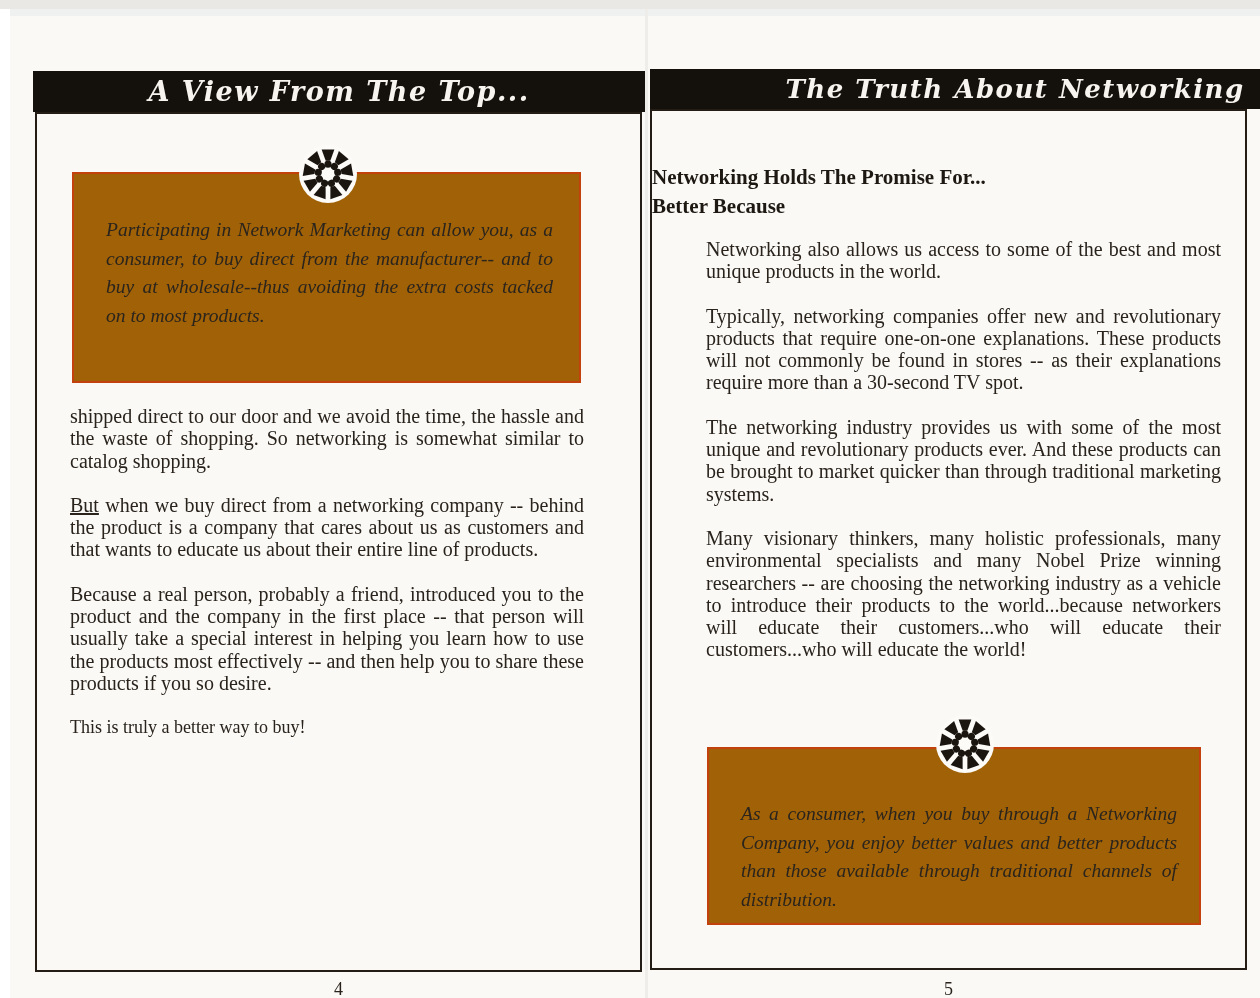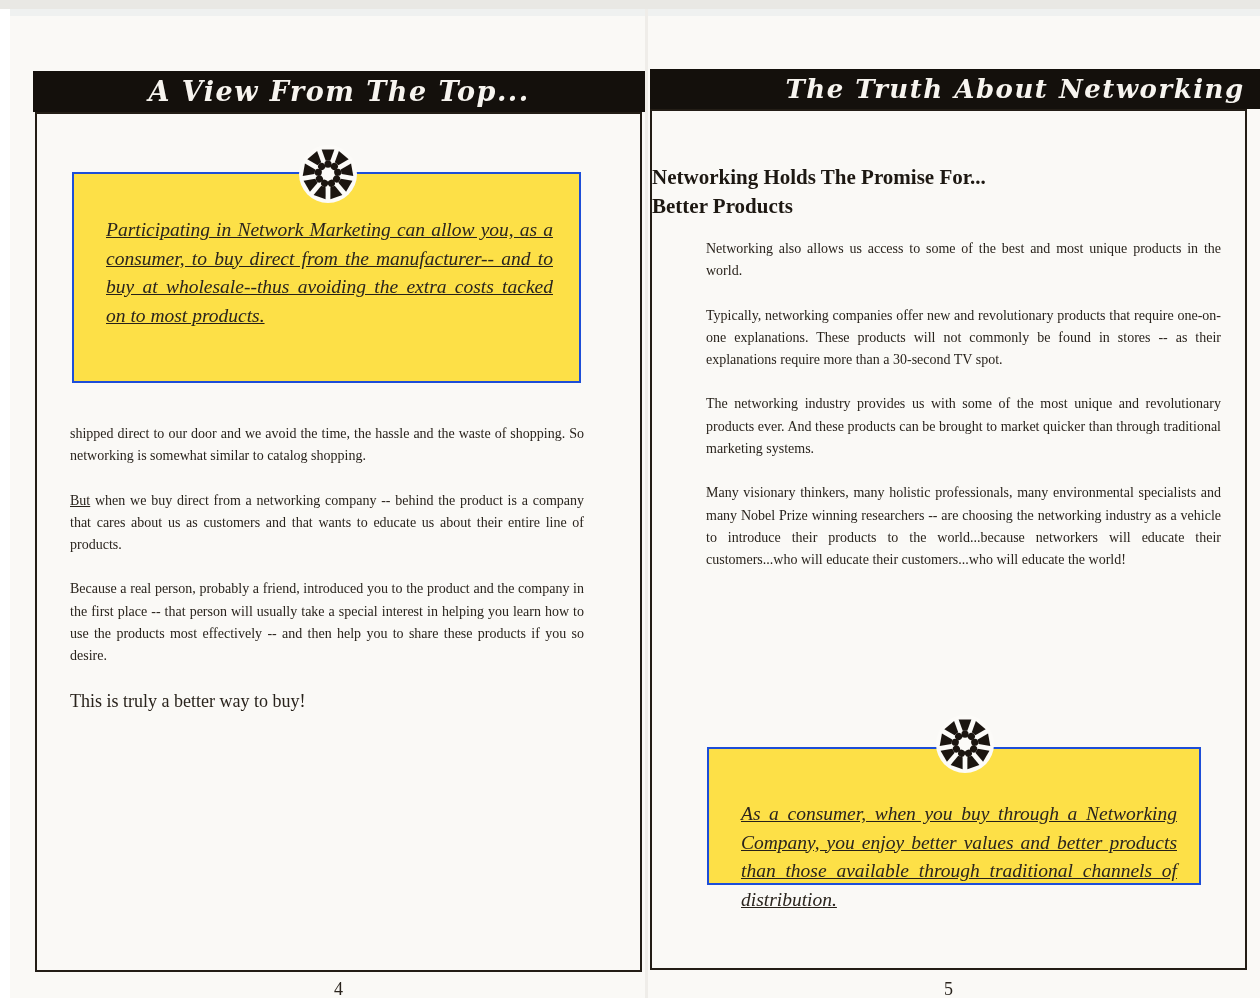--- a/index.html
+++ b/index.html
@@ -144,7 +144,7 @@
 
     <div class="heading-right">
       <div>Networking Holds The Promise For...</div>
-      <div>Better Products</div>
+      <div>Better Because</div>
     </div>
 
     <div class="body-text body-right">

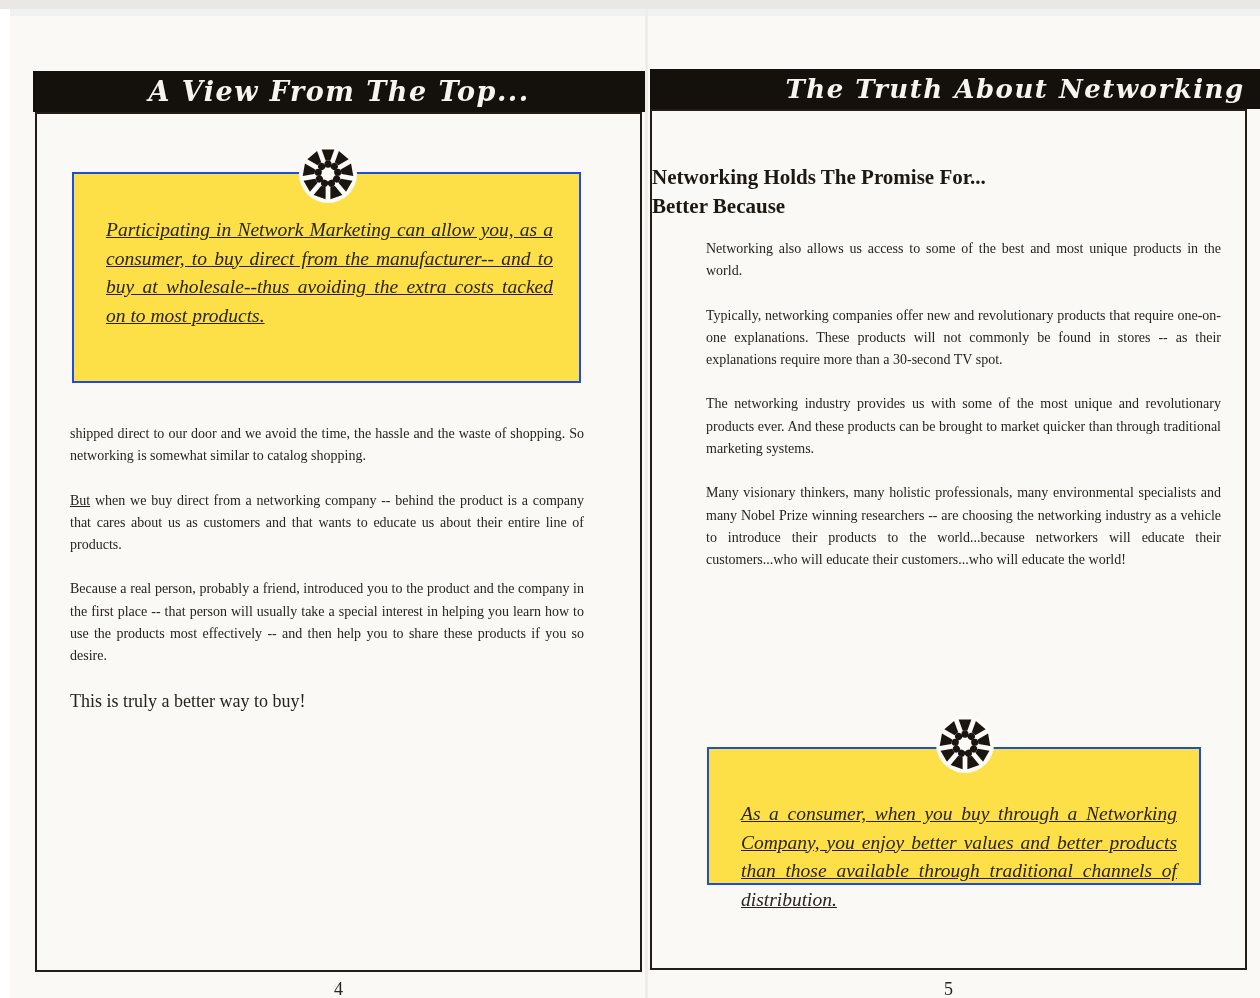--- a/index.html
+++ b/index.html
@@ -26,7 +26,7 @@
   .frame-left  { left:35px;  top:103px; width:607px; height:860px; }
   .frame-right { left:650px; top:100px; width:597px; height:861px; }
 
-  .quote-box { position:absolute; border:2px solid #1d4ed8; box-sizing:border-box; background:#fde047;text-decoration:underline; }
+  .quote-box { position:absolute; border:2px solid #c2410c; box-sizing:border-box; background:#a16207; }
   .quote-left  { left:72px;  top:163px; width:509px; height:211px; }
   .quote-right { left:707px; top:738px; width:494px; height:138px; }
   .quote-text {

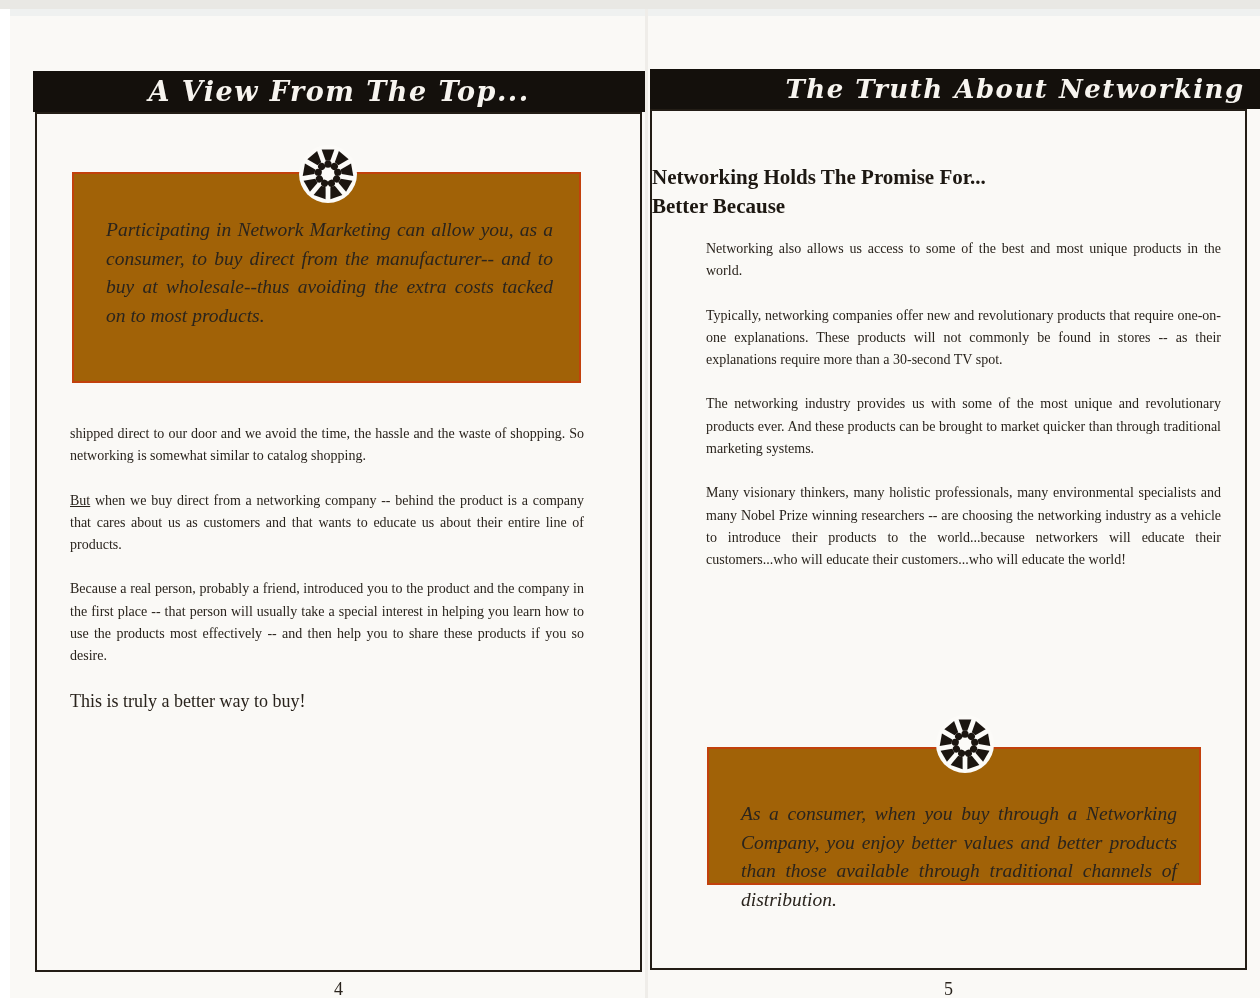--- a/index.html
+++ b/index.html
@@ -53,7 +53,7 @@
   .body-left  { left:70px;  top:414px; width:514px; }
   .body-right { left:706px; top:229px; width:515px; }
   .body-text p {
-    margin:0 0 22px 0; font-size:14px; line-height:22.3px;
+    margin:0 0 22px 0; font-size:20px; line-height:22.3px;
     text-align:justify; color:#29231c;
   }
   .body-text p.closing { font-weight:normal; text-align:left; font-size:18px; }

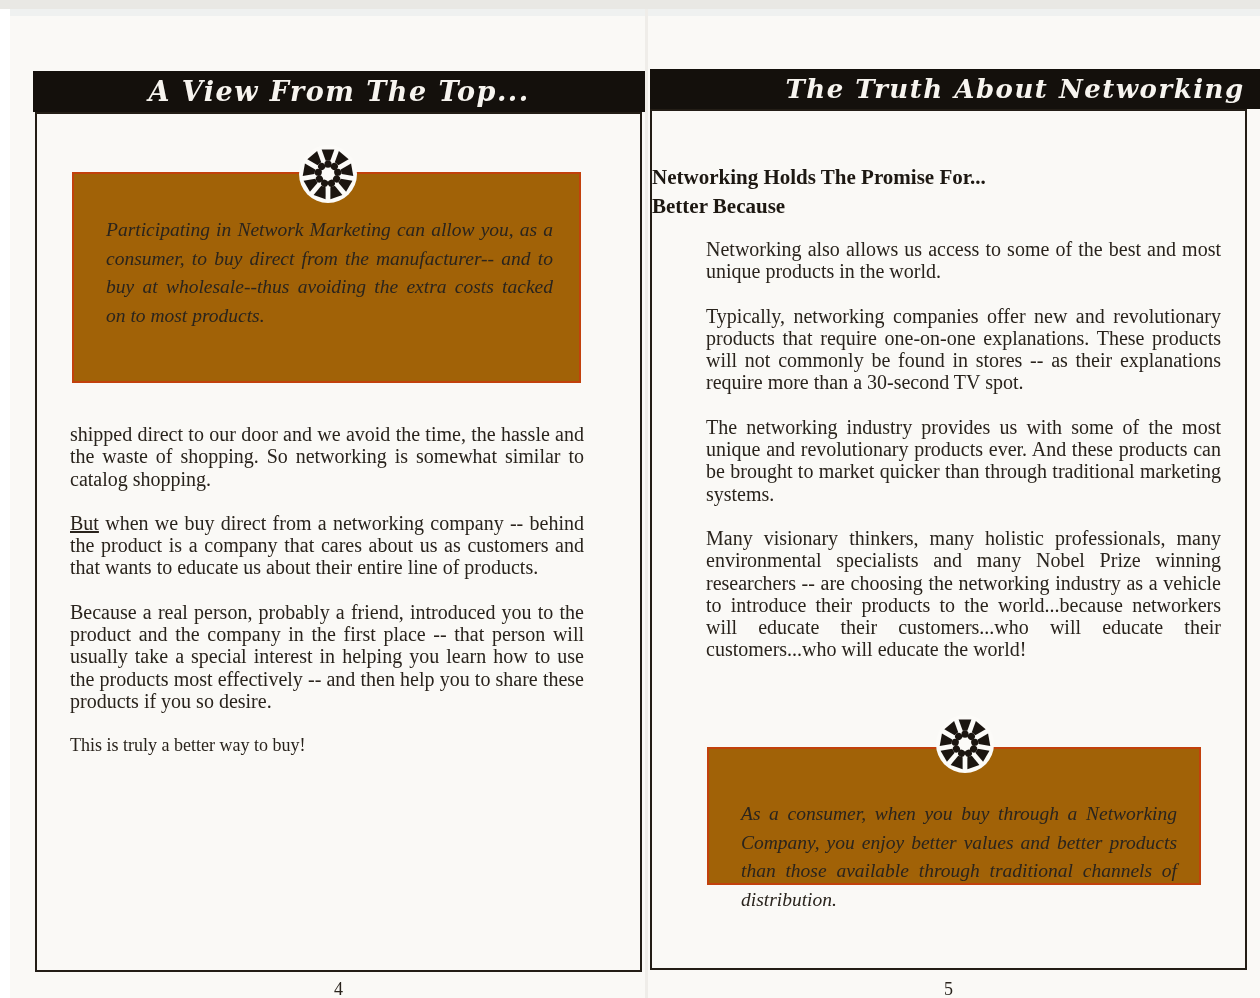--- a/index.html
+++ b/index.html
@@ -50,7 +50,7 @@
   }
 
   .body-text { position:absolute; }
-  .body-left  { left:70px;  top:414px; width:514px; }
+  .body-left  { left:70px;  top:396px; width:514px; }
   .body-right { left:706px; top:229px; width:515px; }
   .body-text p {
     margin:0 0 22px 0; font-size:20px; line-height:22.3px;

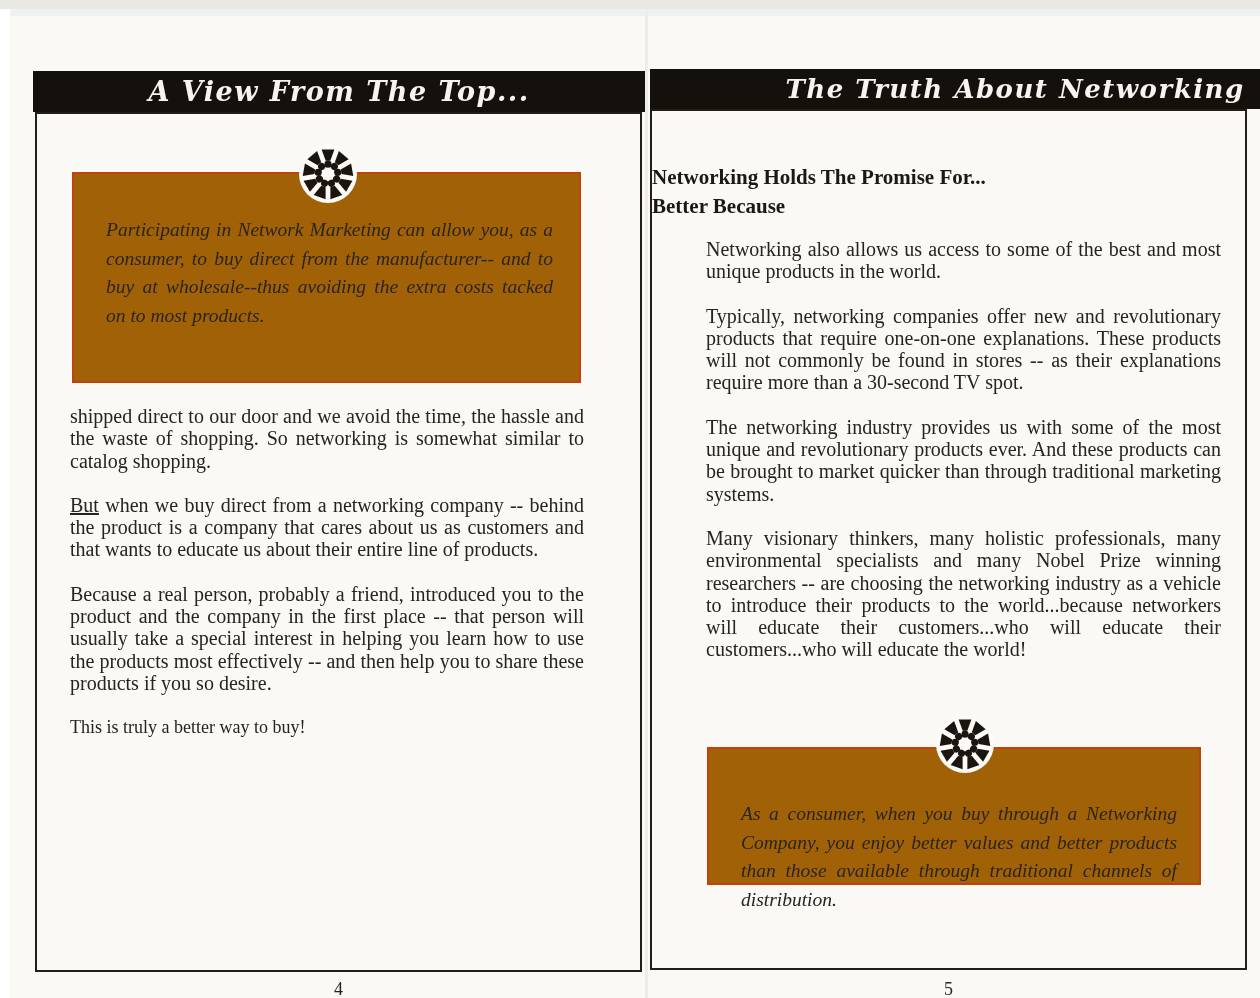--- a/index.html
+++ b/index.html
@@ -28,7 +28,7 @@
 
   .quote-box { position:absolute; border:2px solid #c2410c; box-sizing:border-box; background:#a16207; }
   .quote-left  { left:72px;  top:163px; width:509px; height:211px; }
-  .quote-right { left:707px; top:738px; width:494px; height:138px; }
+  .quote-right { left:707px; top:738px; width:494px; height:178px; }
   .quote-text {
     margin:0; font-style:italic; font-size:19.5px; line-height:28.5px;
     text-align:justify; color:#2a241d;

